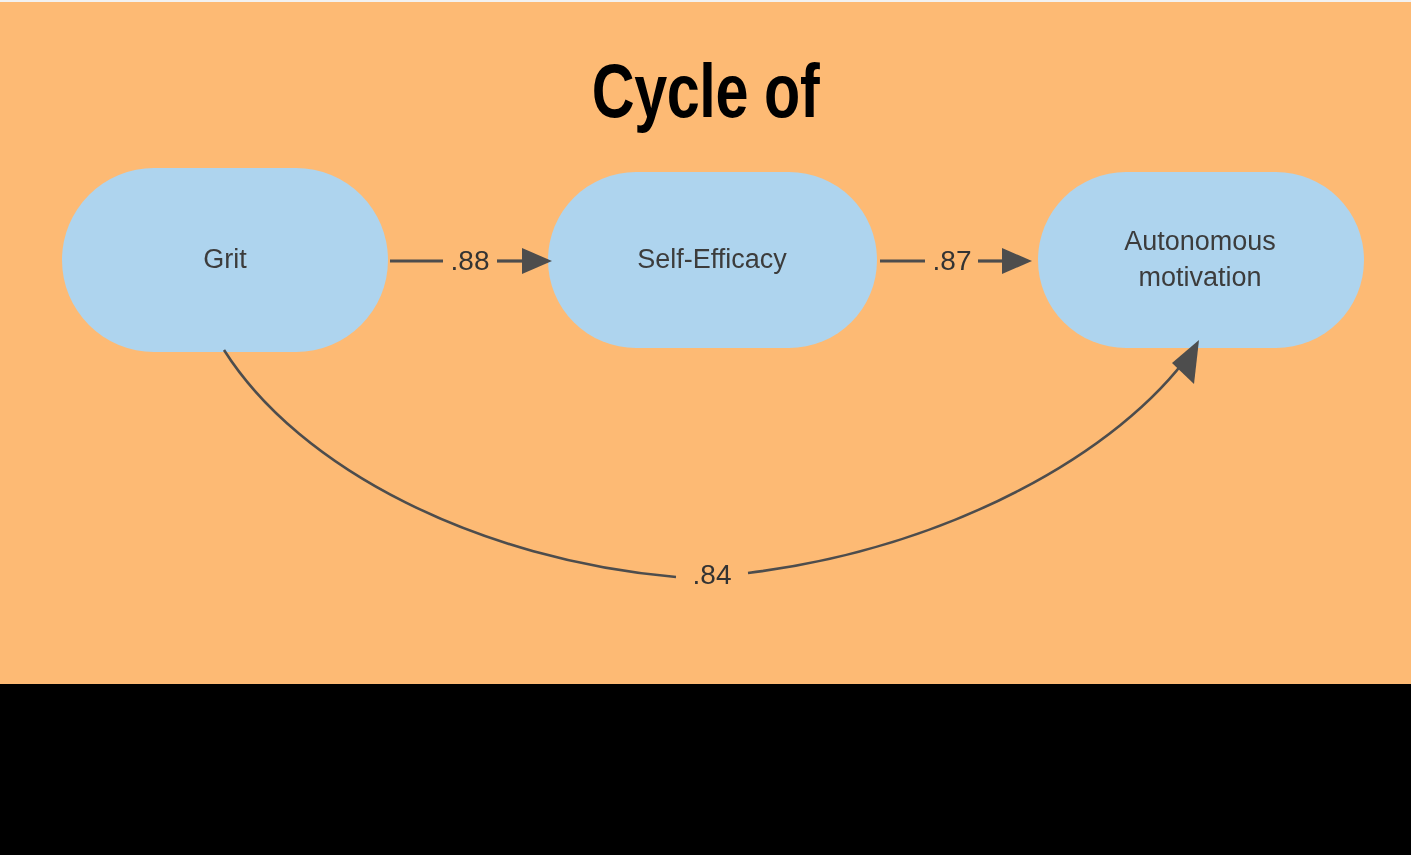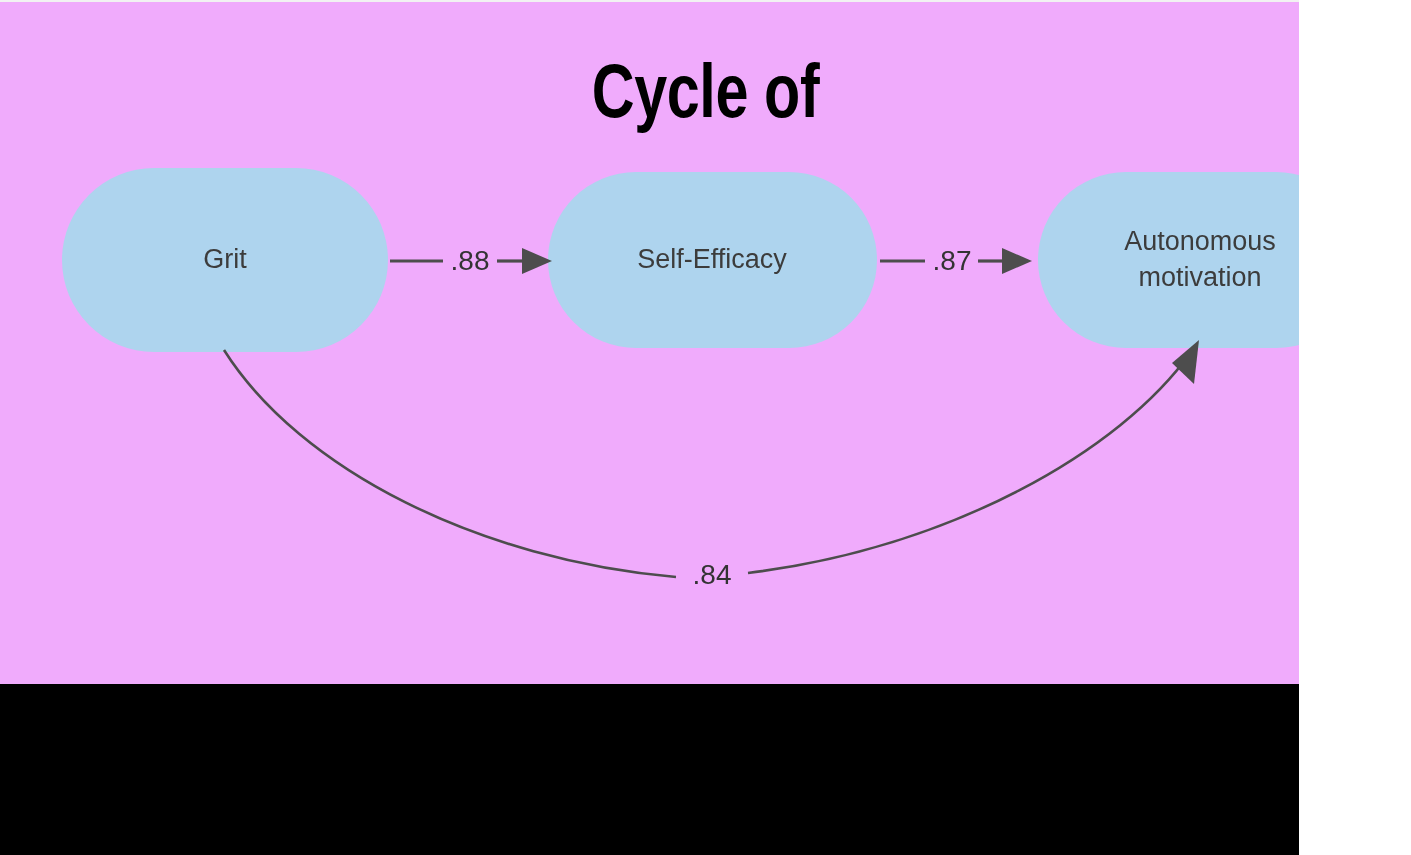--- a/index.html
+++ b/index.html
@@ -10,9 +10,9 @@
   }
   #canvas {
     position: relative;
-    width: 1299px;
+    width: 1411px;
     height: 855px;
-    background: #f0abfc;
+    background: #fdba74;
     overflow: hidden;
     font-family: "Liberation Sans", sans-serif;
   }

